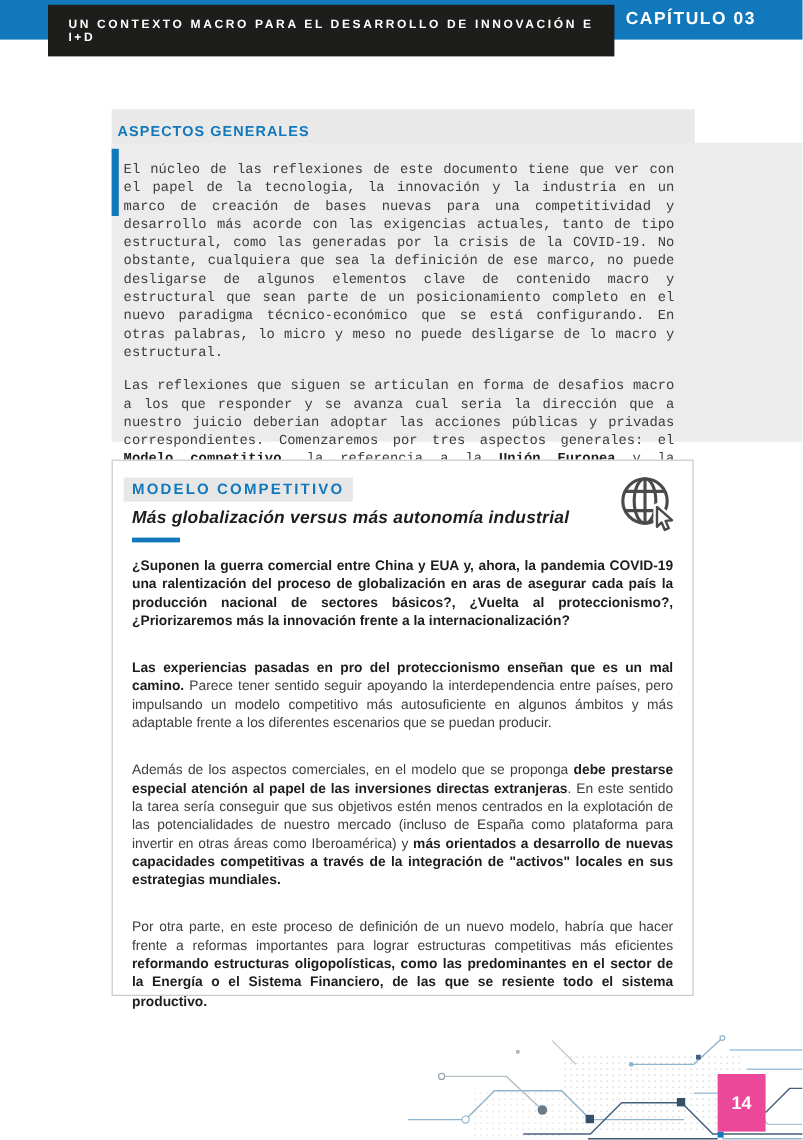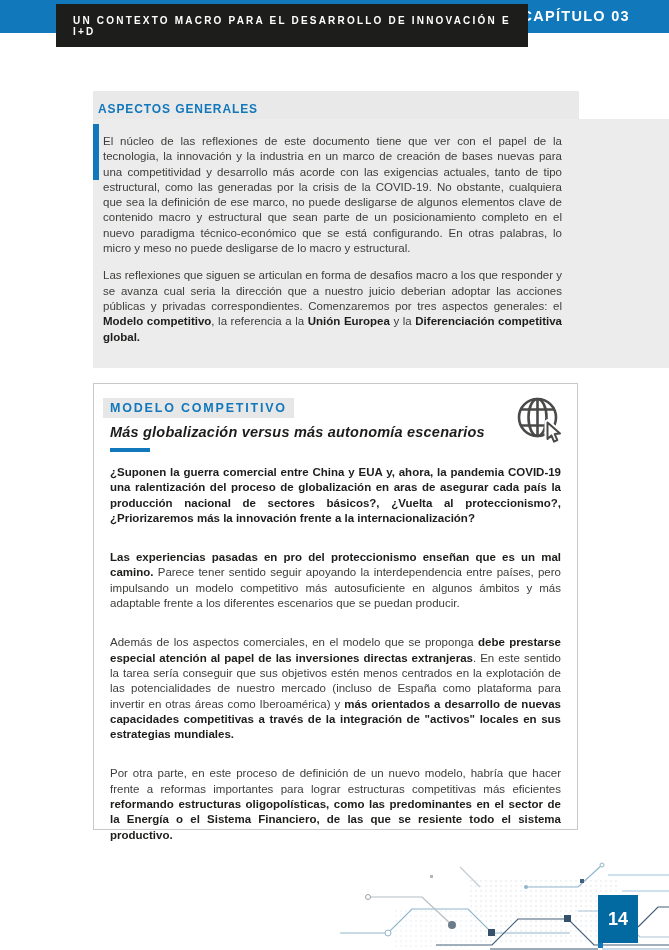--- a/index.html
+++ b/index.html
@@ -12,7 +12,7 @@
            font-size:14.5px;letter-spacing:1.3px;}
   .titlebar{position:absolute;top:4px;left:40px;width:472px;height:43px;background:#1d1d1b;
             color:#ffffff;display:flex;align-items:center;box-sizing:border-box;padding-left:17px;
-            font-size:10px;font-weight:bold;letter-spacing:2.2px;margin-left:16px;}
+            font-size:10px;font-weight:bold;letter-spacing:2.2px;}
 
   
   .section-bar{position:absolute;top:91px;left:93px;width:486px;height:36px;background:#e9e9e9;

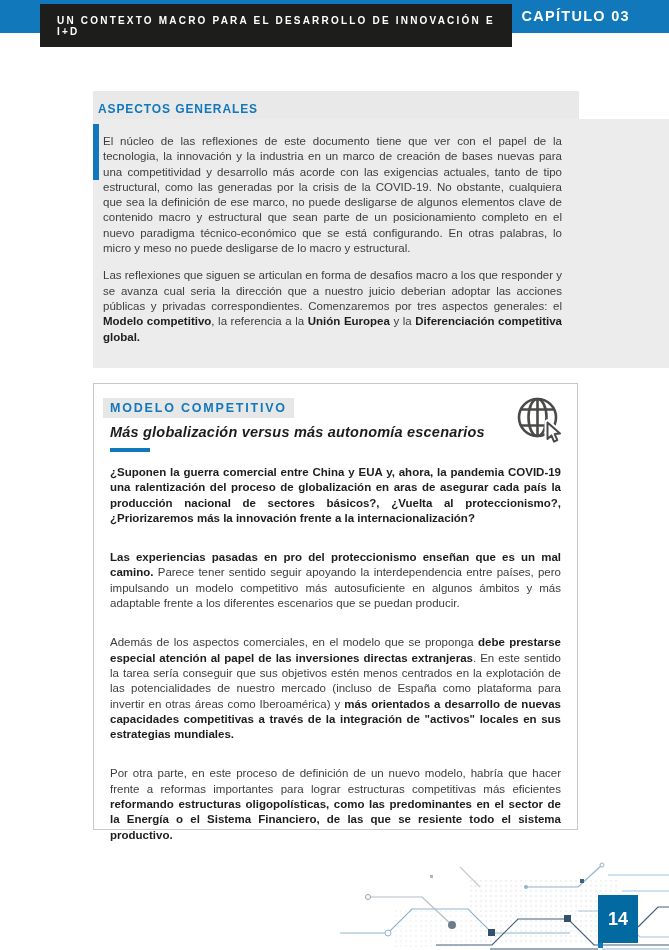--- a/index.html
+++ b/index.html
@@ -21,7 +21,7 @@
 
   
   .intro{position:absolute;top:119px;left:93px;width:576px;height:249px;background:#ececec;
-         box-sizing:border-box;padding:15px 0 0 10px;}
+         box-sizing:border-box;padding:15px 0 0 10px;font-family:Liberation Mono, monospace;}
   .intro-accent{position:absolute;left:0;top:5px;width:6px;height:56px;background:#1178bc;}
   .intro p{width:459px;margin:0 0 12px 0;font-size:11.5px;line-height:15.3px;
            text-align:justify;color:#3d3d3b;}

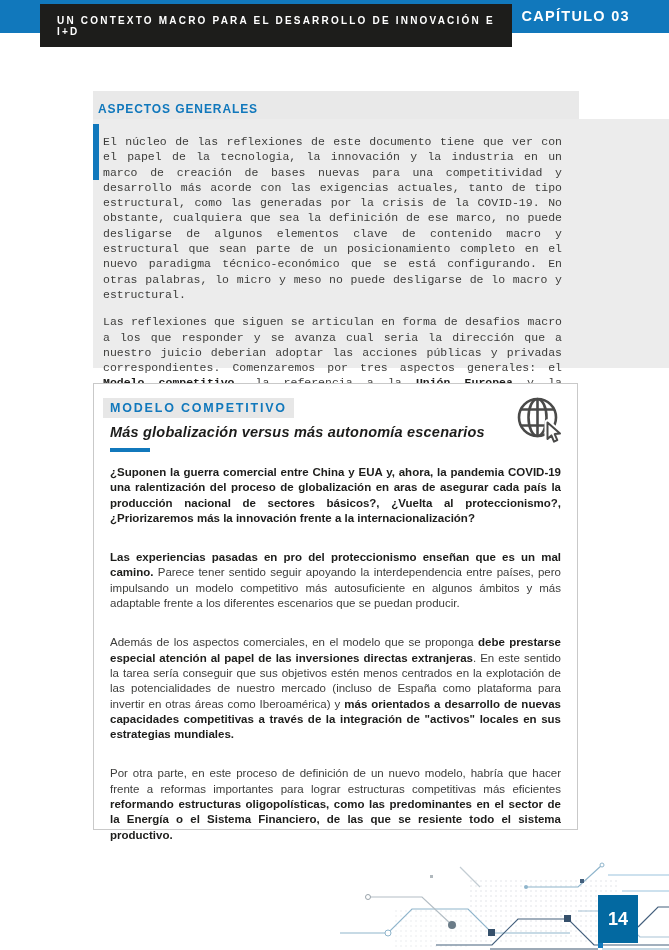--- a/index.html
+++ b/index.html
@@ -68,7 +68,7 @@
 
   <section class="card">
     <span class="card-label">MODELO COMPETITIVO</span>
-    <h2 class="card-subtitle">Más globalización versus más autonomía escenarios</h2>
+    <h2 class="card-subtitle">Más globalización versus más autonomía industrial</h2>
     <div class="card-rule"></div>
 
     <span class="globe">

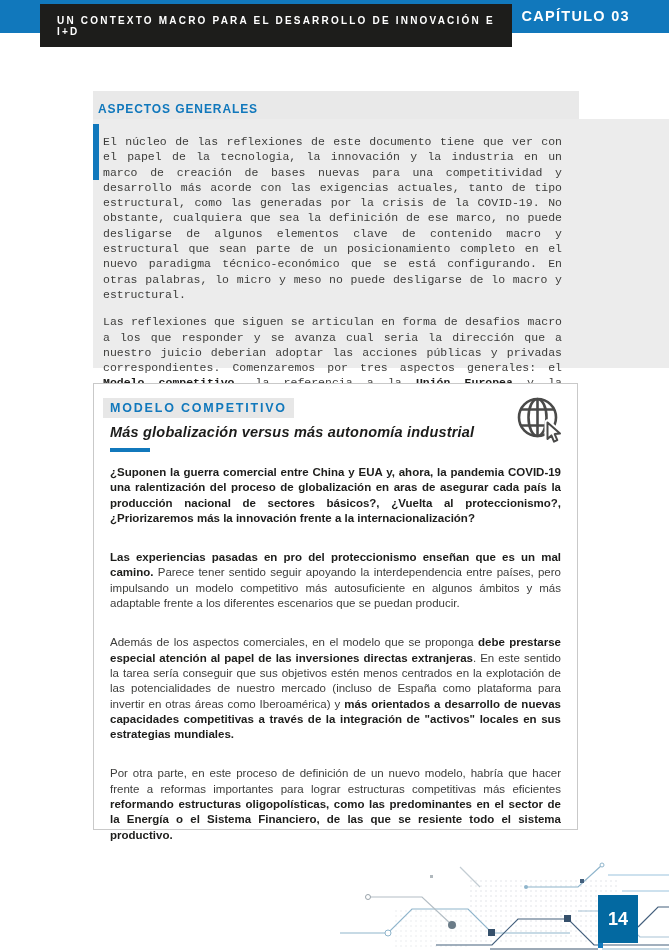--- a/index.html
+++ b/index.html
@@ -44,9 +44,9 @@
   .circuit{position:absolute;left:340px;top:855px;}
   .tagline{position:absolute;top:909px;left:0;width:585px;text-align:right;font-size:10px;
            color:#1d1d1b;letter-spacing:0.3px;white-space:pre;}
-  .pagebox{position:absolute;left:598px;top:895px;width:40px;height:48px;background:#0369a1;
+  .pagebox{position:absolute;left:598px;top:895px;width:40px;height:48px;background:#ec4899;
            color:#ffffff;display:flex;align-items:center;justify-content:center;
-           font-weight:bold;font-size:18px;}
+           font-weight:bold;font-size:15px;}
 </style>
 </head>
 <body>

